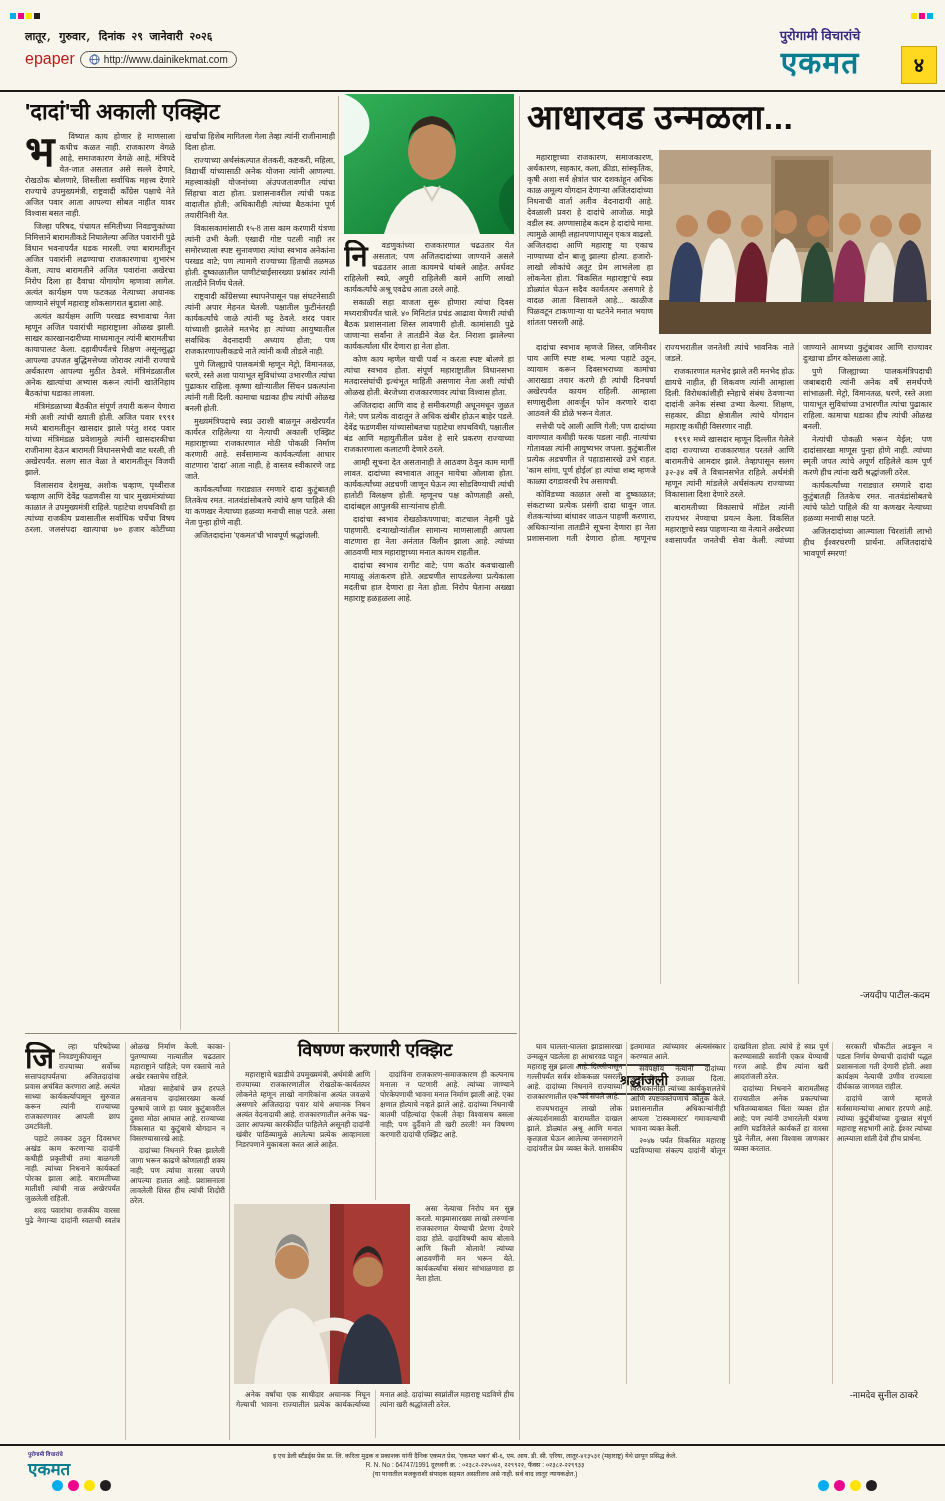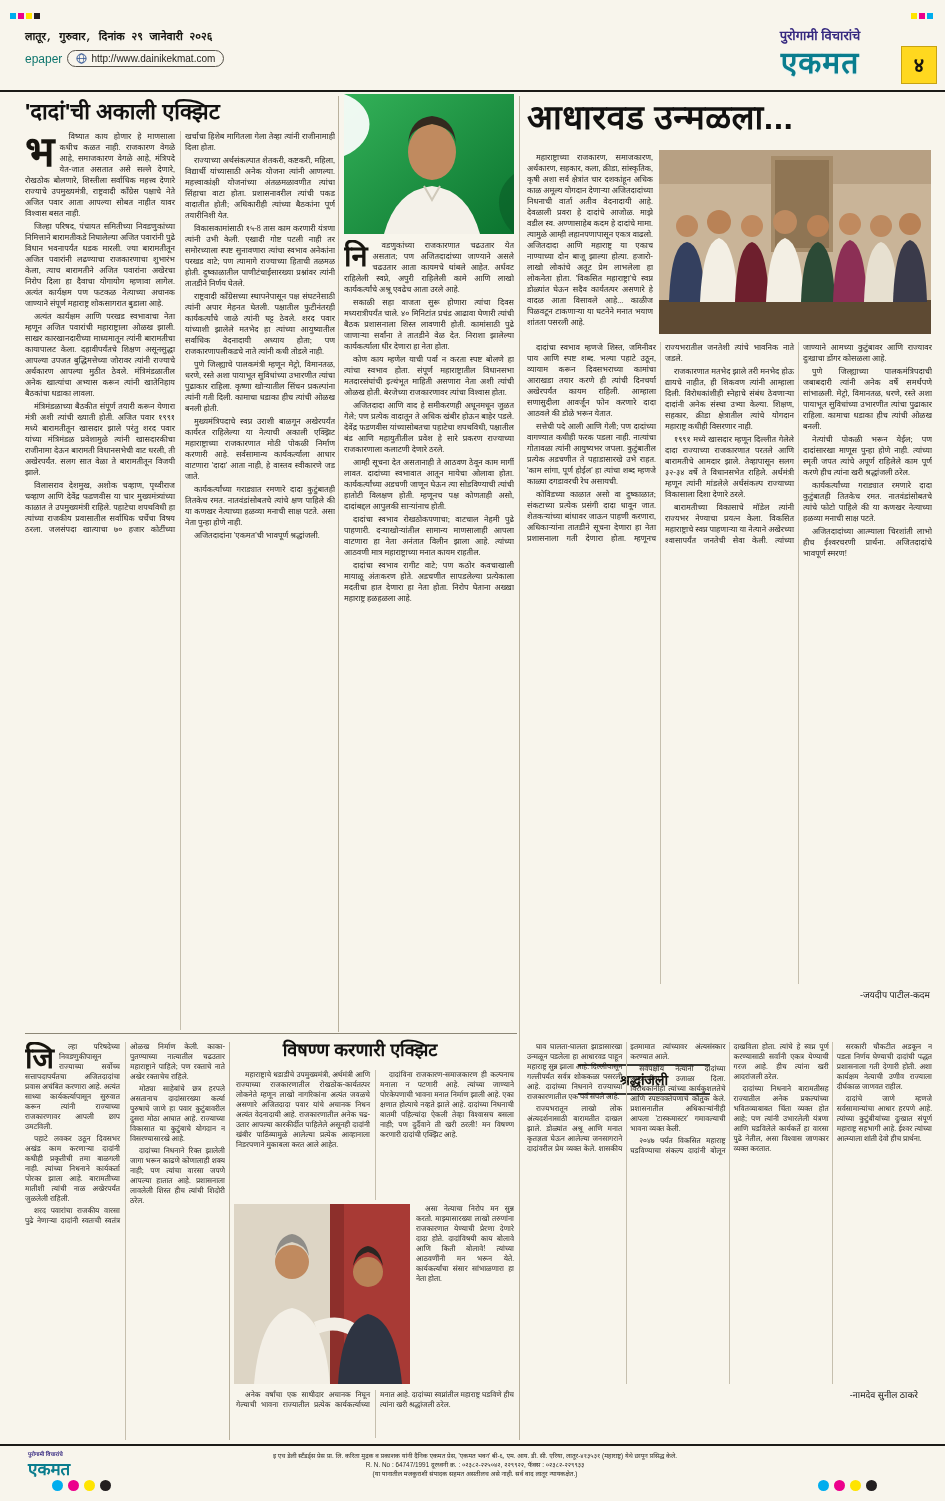--- a/index.html
+++ b/index.html
@@ -27,7 +27,7 @@
   .photo svg{display:block;width:100%;height:100%}
   .dateline{font-family:Liberation Mono, monospace;font-weight:700;font-size:11px;color:#15140f}
   .epaper-row{display:flex;align-items:center;gap:5px}
-  .epaper-label{font-size:12px;font-family:"Liberation Sans",sans-serif;color:#0f766e}
+  .epaper-label{font-size:16px;font-family:"Liberation Sans",sans-serif;color:#b91c1c}
   .url-pill{display:flex;align-items:center;gap:4px;border:1px solid #56524a;border-radius:10px;
             height:17px;padding:0 8px;font-size:10px;font-family:"Liberation Sans",sans-serif}
   .section-title{font-family:"Liberation Sans",sans-serif;font-weight:800;font-size:30px;

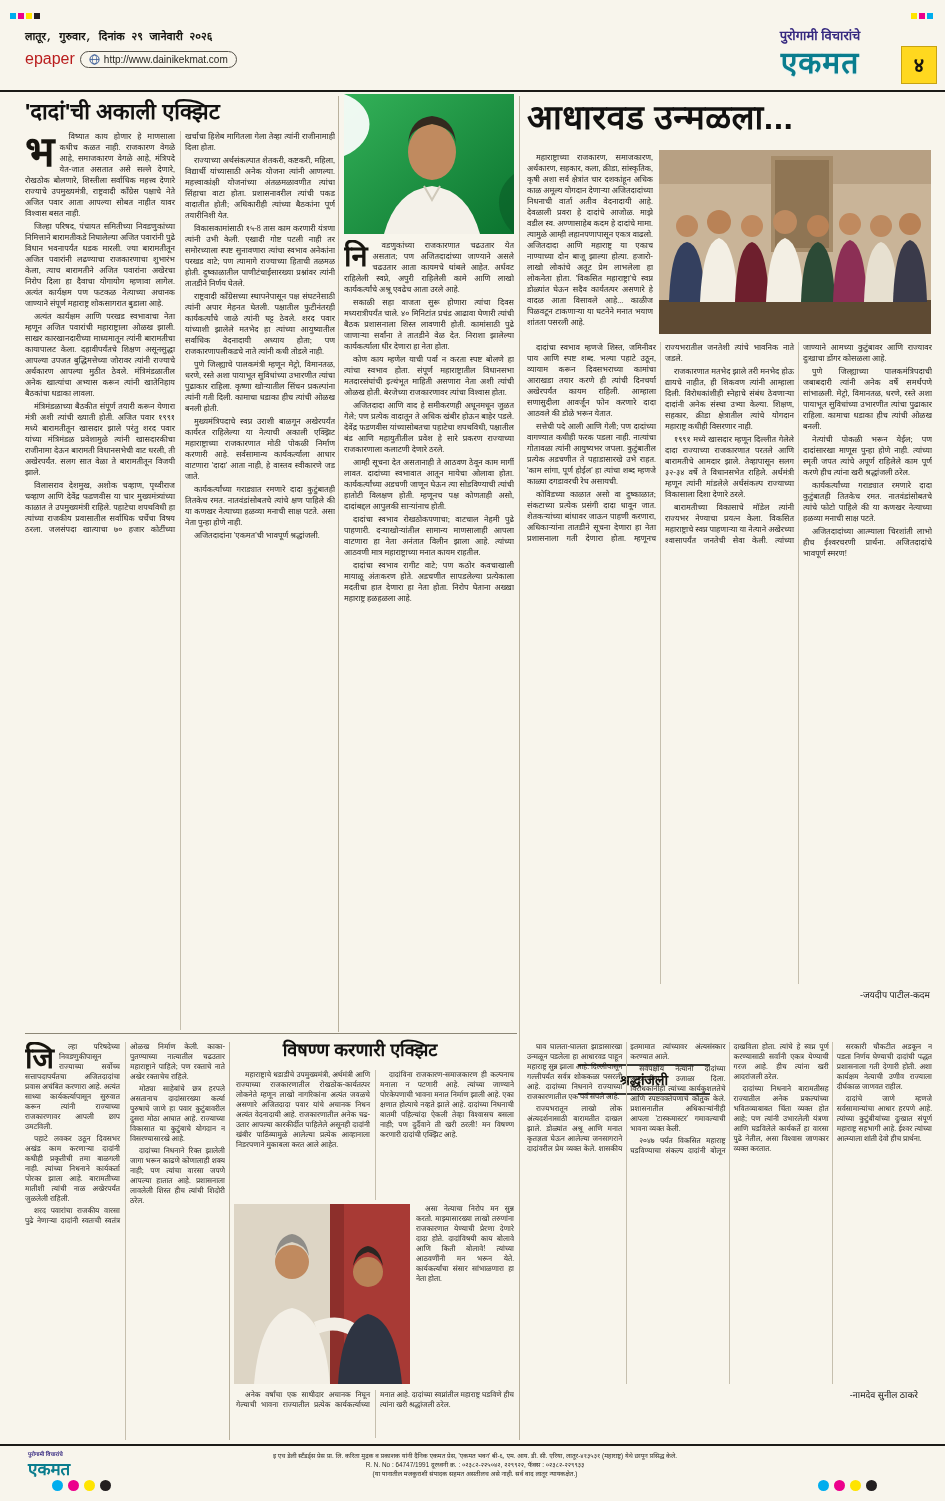--- a/index.html
+++ b/index.html
@@ -84,7 +84,7 @@
         <p>अत्यंत कार्यक्षम आणि परखड स्वभावाचा नेता म्हणून अजित पवारांची महाराष्ट्राला ओळख झाली. साखर कारखानदारीच्या माध्यमातून त्यांनी बारामतीचा कायापालट केला. दहावीपर्यंतचे शिक्षण असूनसुद्धा आपल्या उपजत बुद्धिमत्तेच्या जोरावर त्यांनी राज्याचे अर्थकारण आपल्या मुठीत ठेवले. मंत्रिमंडळातील अनेक खात्यांचा अभ्यास करून त्यांनी खातेनिहाय बैठकांचा धडाका लावला.</p>
         <p>मंत्रिमंडळाच्या बैठकीत संपूर्ण तयारी करून येणारा मंत्री अशी त्यांची ख्याती होती. अजित पवार १९९१ मध्ये बारामतीतून खासदार झाले परंतु शरद पवार यांच्या मंत्रिमंडळ प्रवेशामुळे त्यांनी खासदारकीचा राजीनामा देऊन बारामती विधानसभेची वाट धरली, ती अखेरपर्यंत. सलग सात वेळा ते बारामतीतून विजयी झाले.</p>
         <p>विलासराव देशमुख, अशोक चव्हाण, पृथ्वीराज चव्हाण आणि देवेंद्र फडणवीस या चार मुख्यमंत्र्यांच्या काळात ते उपमुख्यमंत्री राहिले. पहाटेचा शपथविधी हा त्यांच्या राजकीय प्रवासातील सर्वाधिक चर्चेचा विषय ठरला. जलसंपदा खात्याचा ७० हजार कोटींच्या खर्चाचा हिशेब मागितला गेला तेव्हा त्यांनी राजीनामाही दिला होता.</p>
-        <p>राज्याच्या अर्थसंकल्पात शेतकरी, कष्टकरी, महिला, विद्यार्थी यांच्यासाठी अनेक योजना त्यांनी आणल्या. महत्त्वाकांक्षी योजनांच्या अंतळमळावणीत त्यांचा सिंहाचा वाटा होता. प्रशासनावरील त्यांची पकड वादातीत होती; अधिकारीही त्यांच्या बैठकांना पूर्ण तयारीनिशी येत.</p>
+        <p>राज्याच्या अर्थसंकल्पात शेतकरी, कष्टकरी, महिला, विद्यार्थी यांच्यासाठी अनेक योजना त्यांनी आणल्या. महत्त्वाकांक्षी योजनांच्या अंउपजतावणीत त्यांचा सिंहाचा वाटा होता. प्रशासनावरील त्यांची पकड वादातीत होती; अधिकारीही त्यांच्या बैठकांना पूर्ण तयारीनिशी येत.</p>
         <p>विकासकामांसाठी १५-8 तास काम करणारी यंत्रणा त्यांनी उभी केली. एखादी गोष्ट पटली नाही तर समोरच्याला स्पष्ट सुनावणारा त्यांचा स्वभाव अनेकांना परखड वाटे; पण त्यामागे राज्याच्या हिताची तळमळ होती. दुष्काळातील पाणीटंचाईसारख्या प्रश्नांवर त्यांनी तातडीने निर्णय घेतले.</p>
         <p>राष्ट्रवादी काँग्रेसच्या स्थापनेपासून पक्ष संघटनेसाठी त्यांनी अपार मेहनत घेतली. पक्षातील फुटीनंतरही कार्यकर्त्यांचे जाळे त्यांनी घट्ट ठेवले. शरद पवार यांच्याशी झालेले मतभेद हा त्यांच्या आयुष्यातील सर्वाधिक वेदनादायी अध्याय होता; पण राजकारणापलीकडचे नाते त्यांनी कधी तोडले नाही.</p>
         <p>पुणे जिल्ह्याचे पालकमंत्री म्हणून मेट्रो, विमानतळ, धरणे, रस्ते अशा पायाभूत सुविधांच्या उभारणीत त्यांचा पुढाकार राहिला. कृष्णा खोऱ्यातील सिंचन प्रकल्पांना त्यांनी गती दिली. कामाचा धडाका हीच त्यांची ओळख बनली होती.</p>

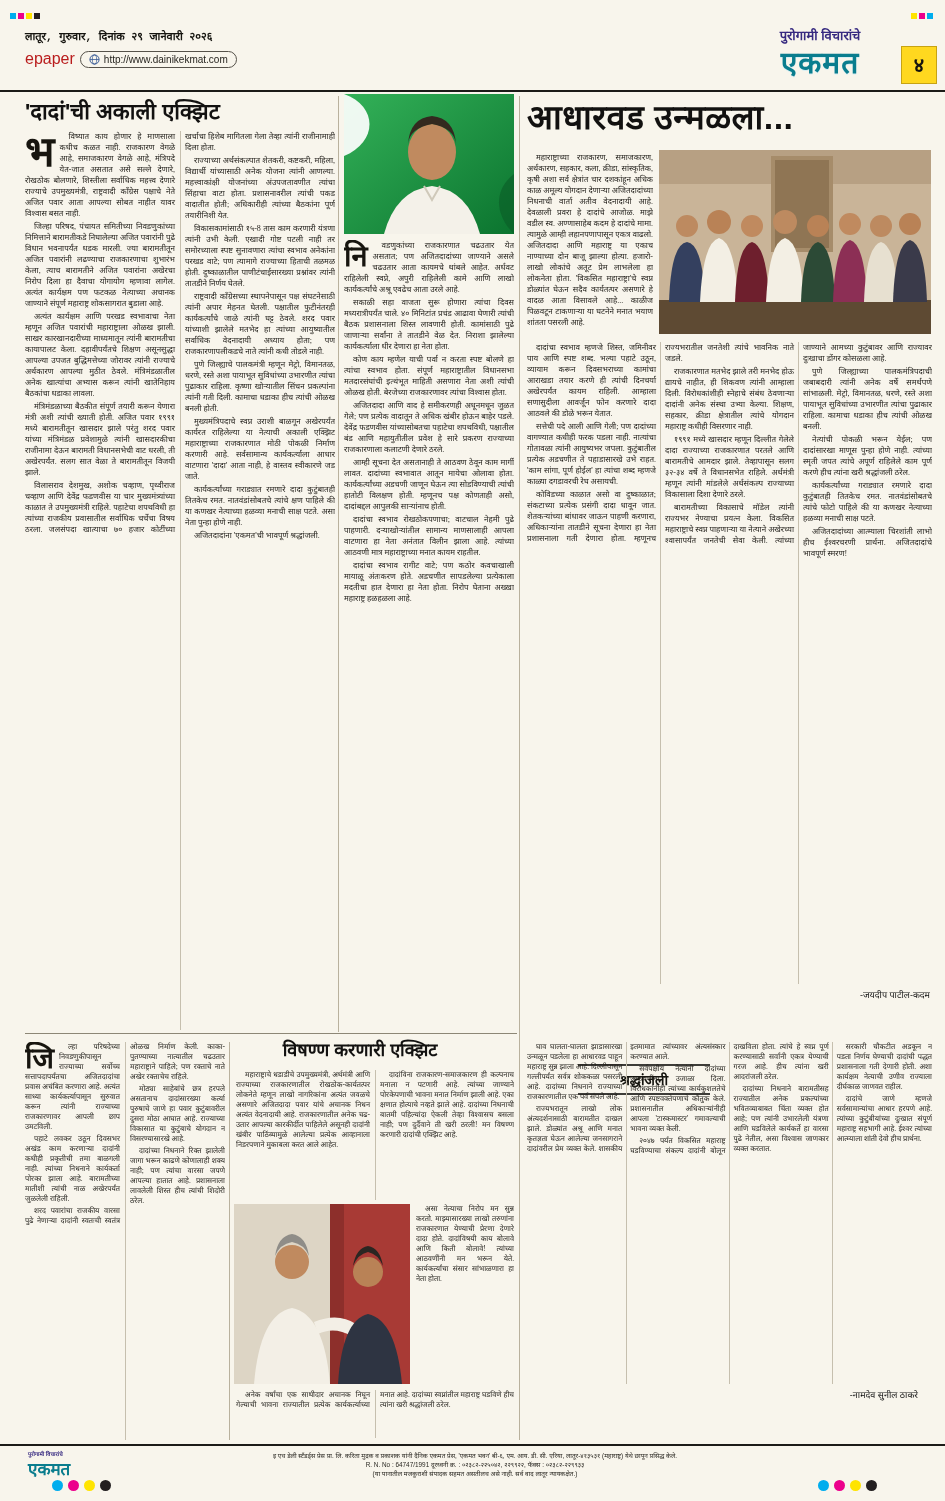--- a/index.html
+++ b/index.html
@@ -202,7 +202,7 @@
   </div>
   <div class="abs vrule" style="left:229px;top:1042px;height:398px"></div>
 
-  <div class="abs headline h-bottom" style="left:221px;top:1040px;width:278px">विषण्ण करणारी एक्झिट</div>
+  <div class="abs headline h-bottom" style="left:236px;top:1040px;width:278px">विषण्ण करणारी एक्झिट</div>
   <div class="abs body-text small-text cols2 clip" style="left:236px;top:1070px;width:278px;height:130px">
     <div>
         <p>महाराष्ट्राचे धडाडीचे उपमुख्यमंत्री, अर्थमंत्री आणि राज्याच्या राजकारणातील रोखठोक-कार्यतत्पर लोकनेते म्हणून लाखो नागरिकांना अत्यंत जवळचे असणारे अजितदादा पवार यांचे अचानक निधन अत्यंत वेदनादायी आहे. राजकारणातील अनेक चढ-उतार आपल्या कारकीर्दीत पाहिलेले असूनही दादांनी खंबीर पाठिंब्यामुळे आलेल्या प्रत्येक आव्हानाला निडरपणाने मुकाबला करत आले आहेत.</p>

